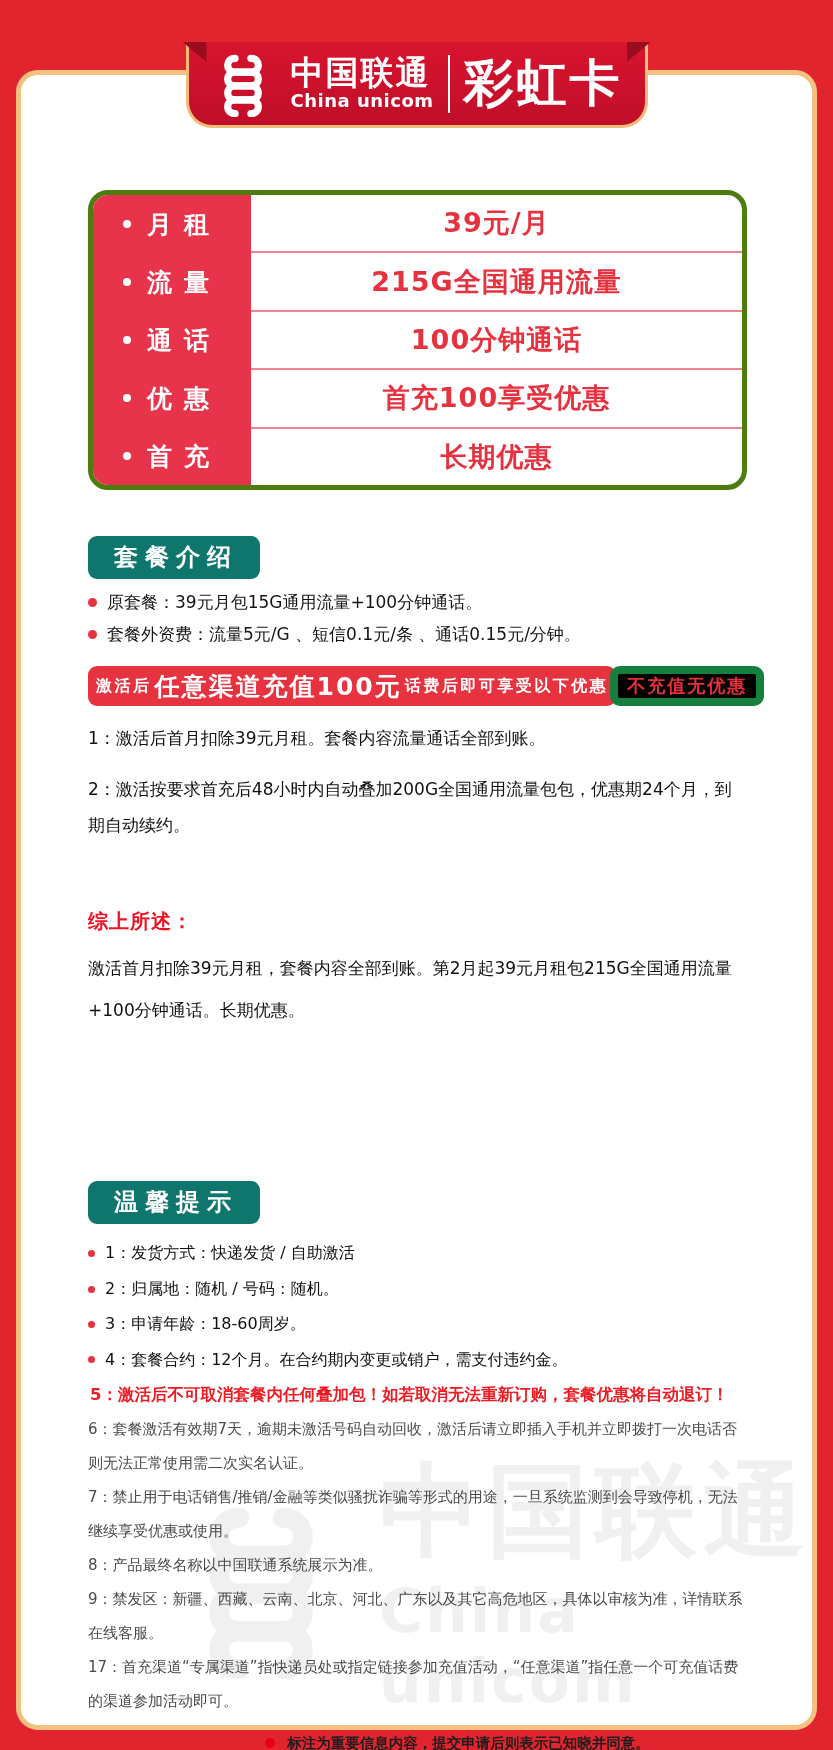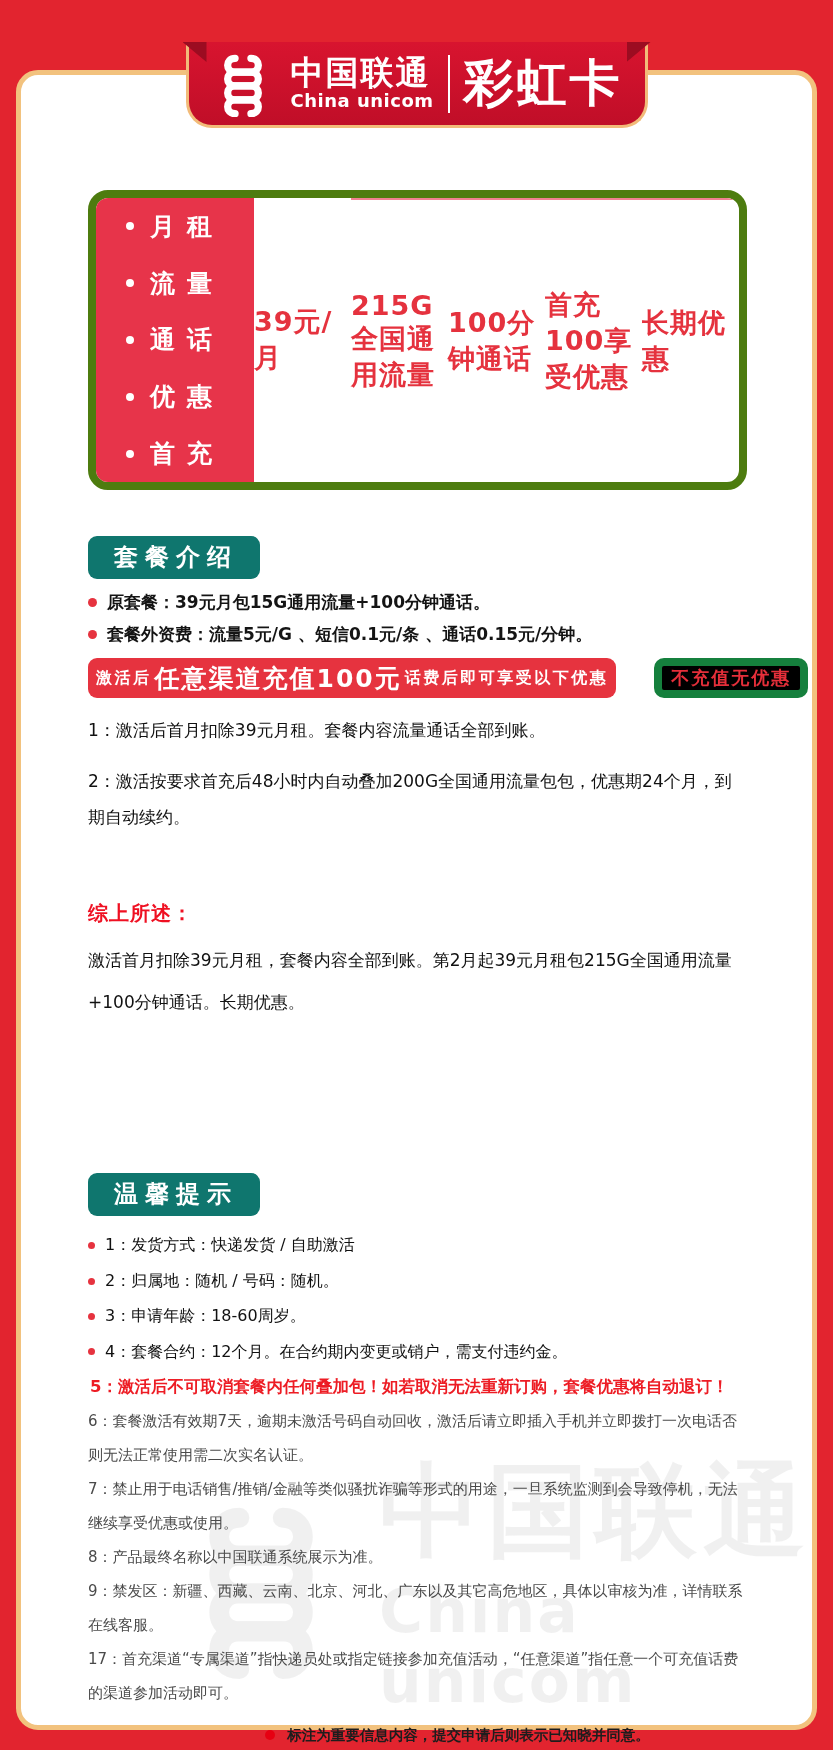--- a/index.html
+++ b/index.html
@@ -41,7 +41,7 @@
   
   .plan-table{
     margin-top:115px;height:300px;display:flex;
-    border:8px solid #4d7c0f;border-radius:20px;overflow:hidden;
+    border:5px solid #4d7c0f;border-radius:20px;overflow:hidden;
     box-sizing:border-box;background:#fff;
   }
   .pt-left{width:158px;background:#e7344a;display:flex;flex-direction:column;flex:0 0 auto;}

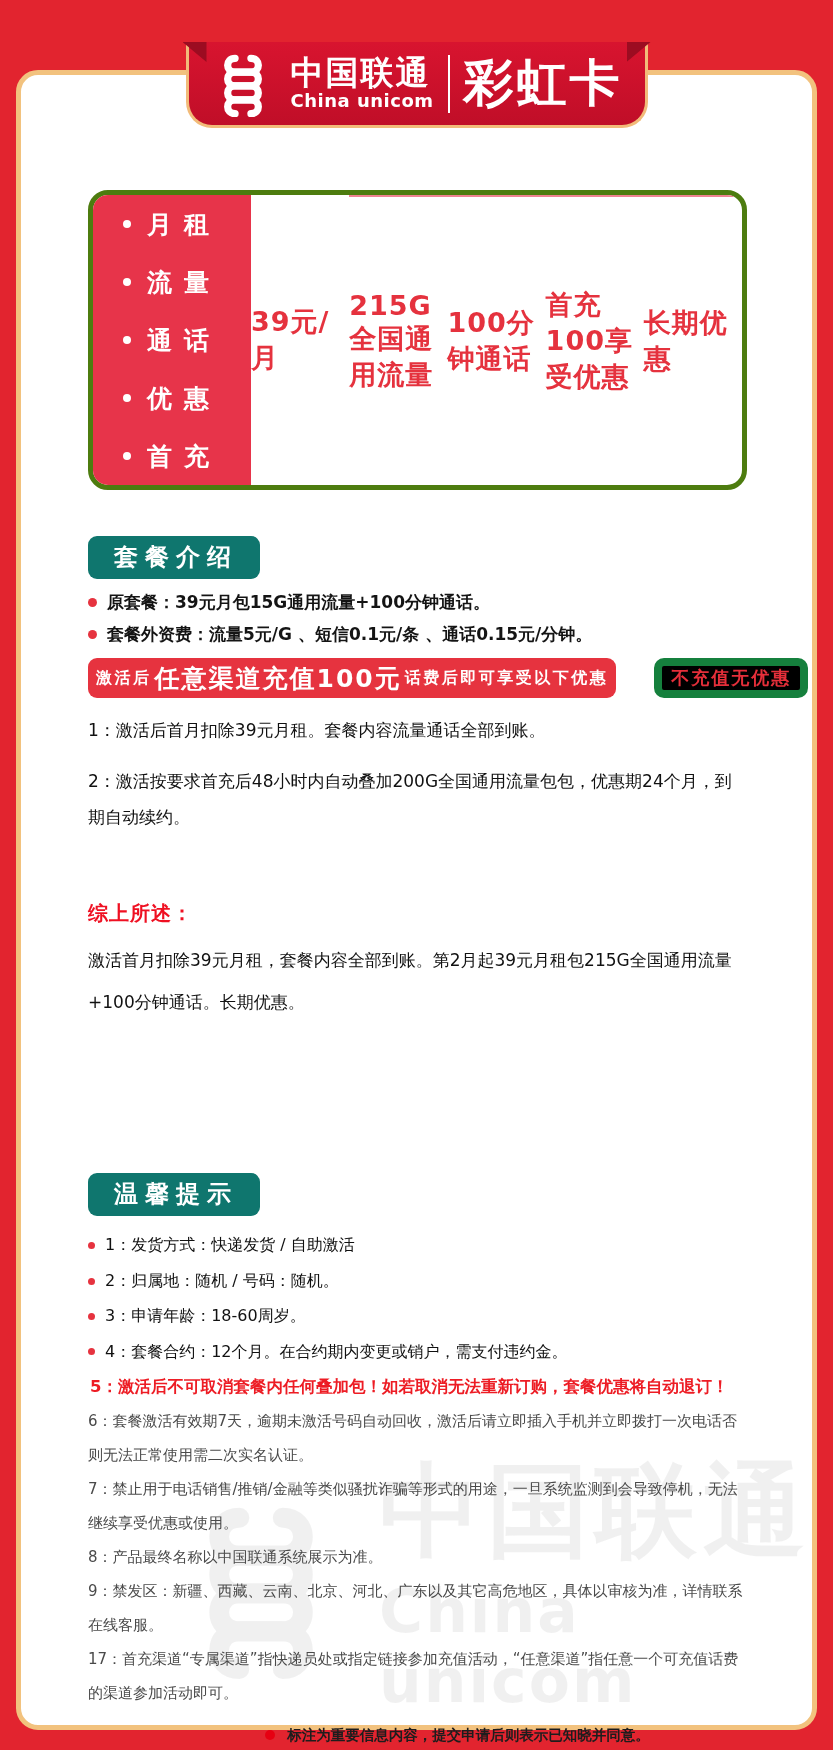--- a/index.html
+++ b/index.html
@@ -50,7 +50,7 @@
     color:#fff;font-size:25px;font-weight:bold;letter-spacing:12px;
   }
   .dot-w{width:8px;height:8px;border-radius:50%;background:#fff;margin-right:16px;flex:0 0 auto;}
-  .pt-right{flex:1;display:flex;flex-direction:row;}
+  .pt-right{flex:1;display:flex;flex-direction:column;}
   .pt-value{
     flex:1;display:flex;align-items:center;justify-content:center;
     color:#e5323e;font-size:27px;font-weight:bold;letter-spacing:1px;

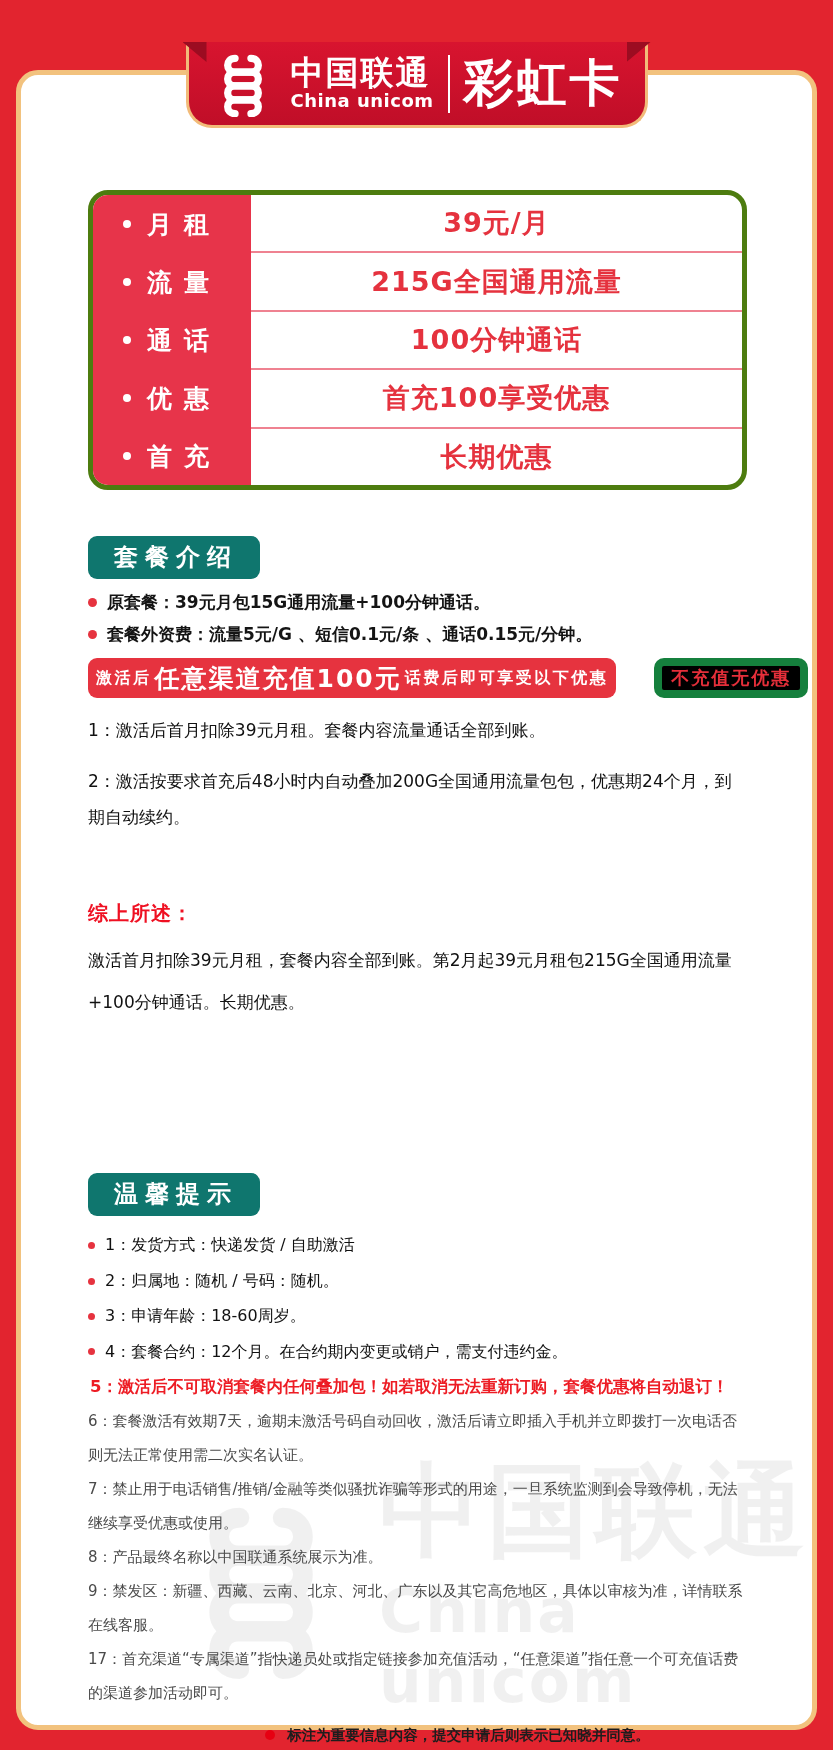--- a/index.html
+++ b/index.html
@@ -66,7 +66,7 @@
   }
   
   .bullets{margin-top:12px;}
-  .bullet{display:flex;align-items:center;margin:9px 0;color:#141414;font-size:17px;font-weight:700;text-align:center;}
+  .bullet{display:flex;align-items:center;margin:9px 0;color:#141414;font-size:17px;font-weight:400;text-align:center;}
   .dot-r{width:9px;height:9px;border-radius:50%;background:#e6333f;margin-right:10px;flex:0 0 auto;}
   
   .charge-banner{margin-top:12px;height:40px;display:flex;align-items:stretch;gap:44px;}

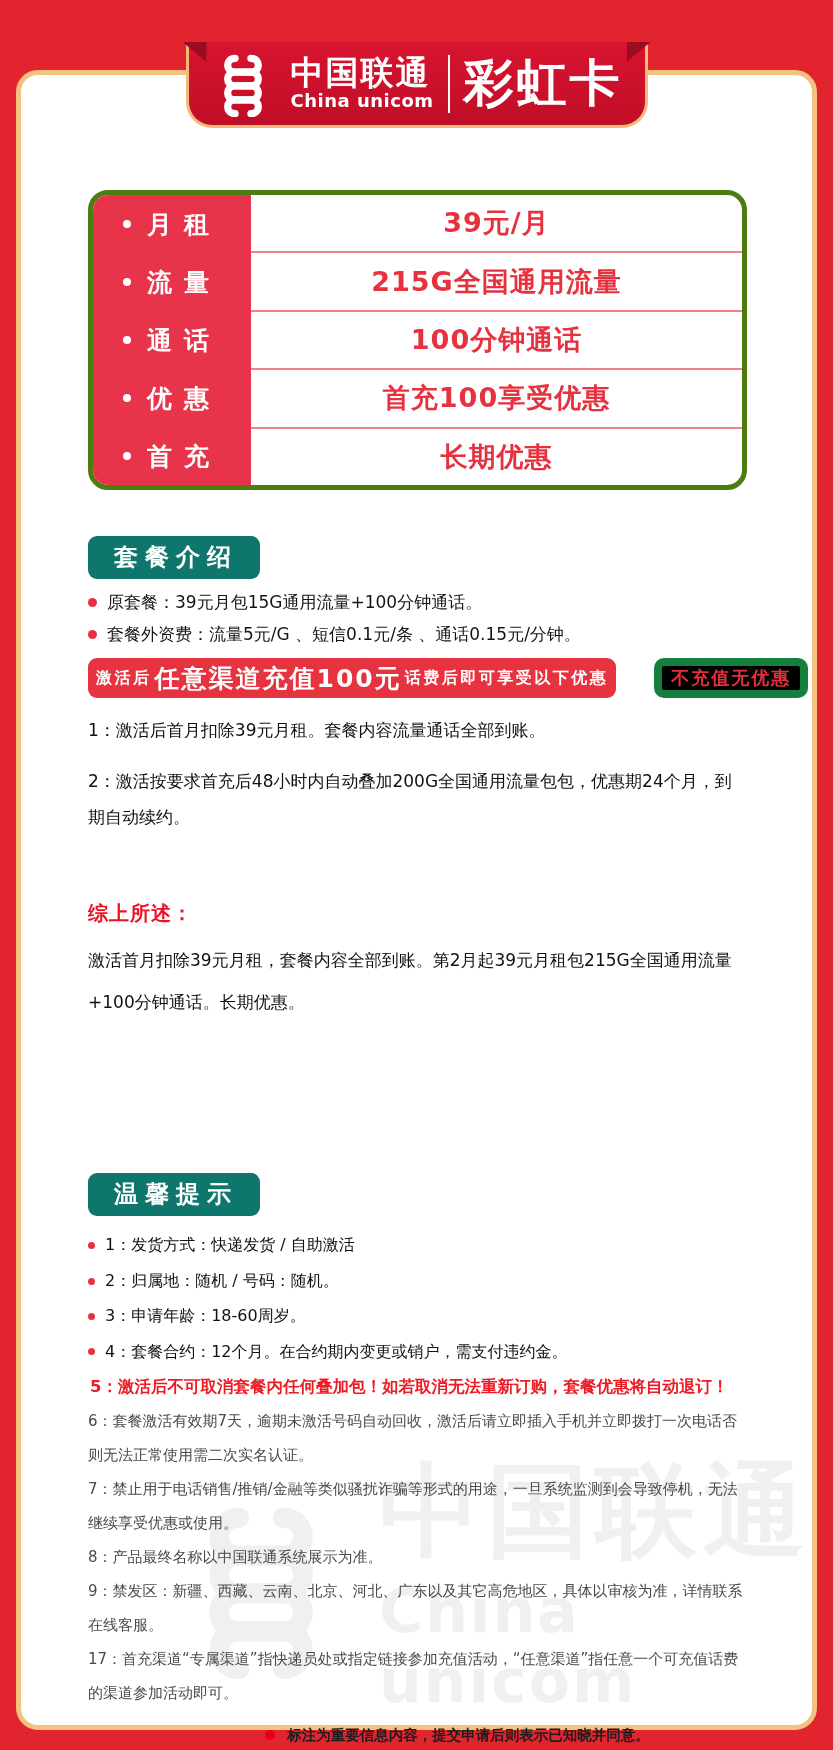--- a/index.html
+++ b/index.html
@@ -69,7 +69,7 @@
   .bullet{display:flex;align-items:center;margin:9px 0;color:#141414;font-size:17px;font-weight:400;text-align:center;}
   .dot-r{width:9px;height:9px;border-radius:50%;background:#e6333f;margin-right:10px;flex:0 0 auto;}
   
-  .charge-banner{margin-top:12px;height:40px;display:flex;align-items:stretch;gap:44px;}
+  .charge-banner{margin-top:20px;height:40px;display:flex;align-items:stretch;}
   .cb-left{
     flex:1;background:#e6333f;border-radius:9px;
     display:flex;align-items:center;justify-content:center;gap:3px;

